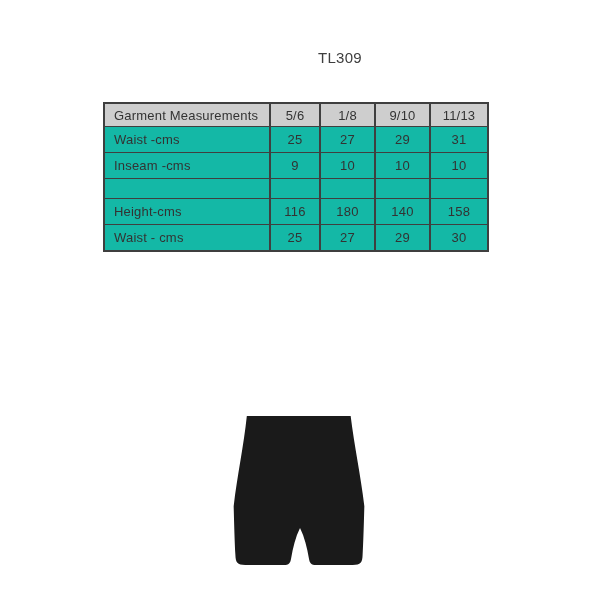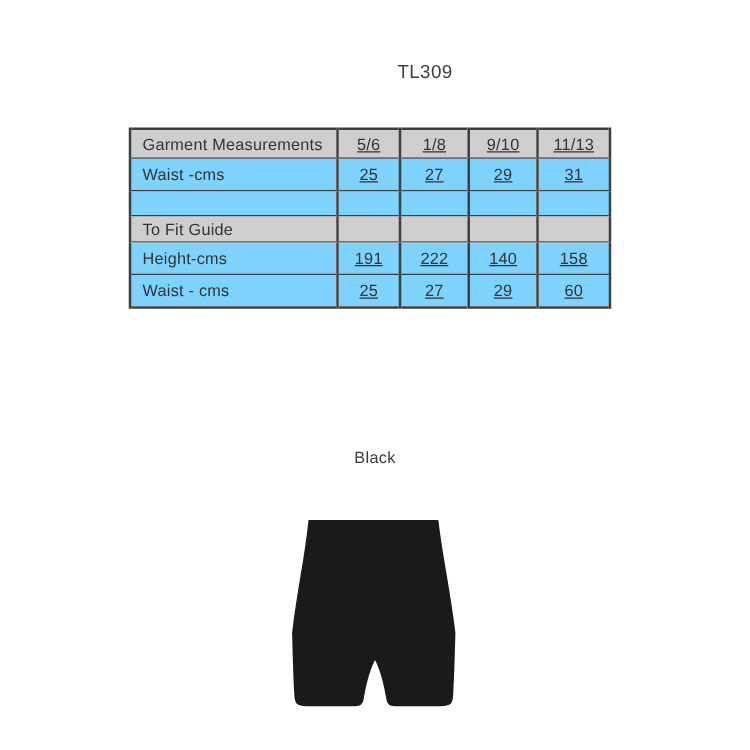--- a/index.html
+++ b/index.html
@@ -31,7 +31,7 @@
     overflow:hidden;white-space:nowrap;
   }
   .chart .lbl{text-align:left;padding-left:9px;margin-left:16px;}
-  .chart .num{text-align:center;text-decoration:underline;}
+  .chart .num{text-align:center;}
   .chart tr.section td{background:#cecece;}
   .chart tr.header-row td{height:22px;}
   .chart tr.data-row td{height:25px;}

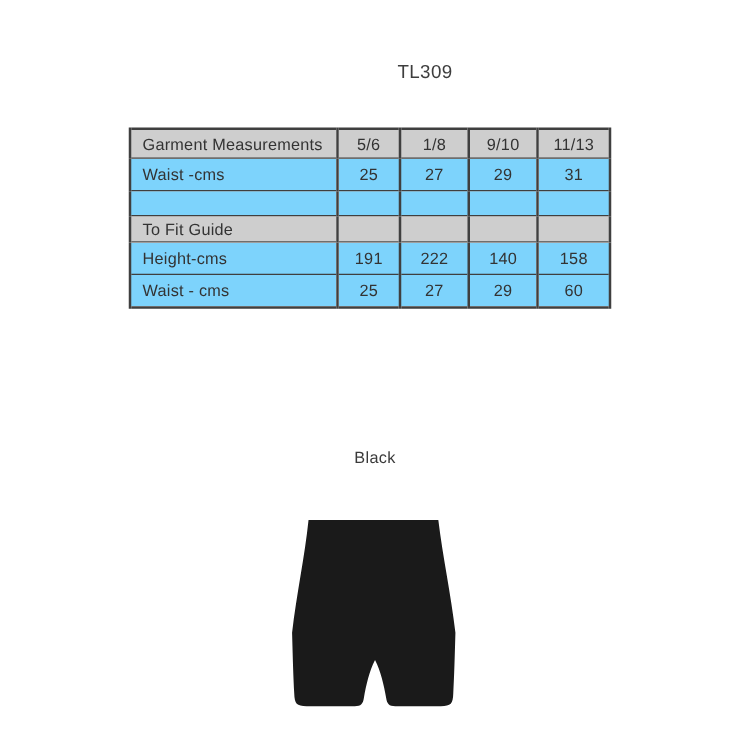--- a/index.html
+++ b/index.html
@@ -27,7 +27,7 @@
     border-bottom:1px solid #3f3f3f;
     border-left:2px solid #3f3f3f;
     border-right:2px solid #3f3f3f;
-    padding:0;height:24px;background:#7dd3fc;
+    padding:0;height:24px;background:#14b8a6;
     overflow:hidden;white-space:nowrap;
   }
   .chart .lbl{text-align:left;padding-left:9px;margin-left:16px;}

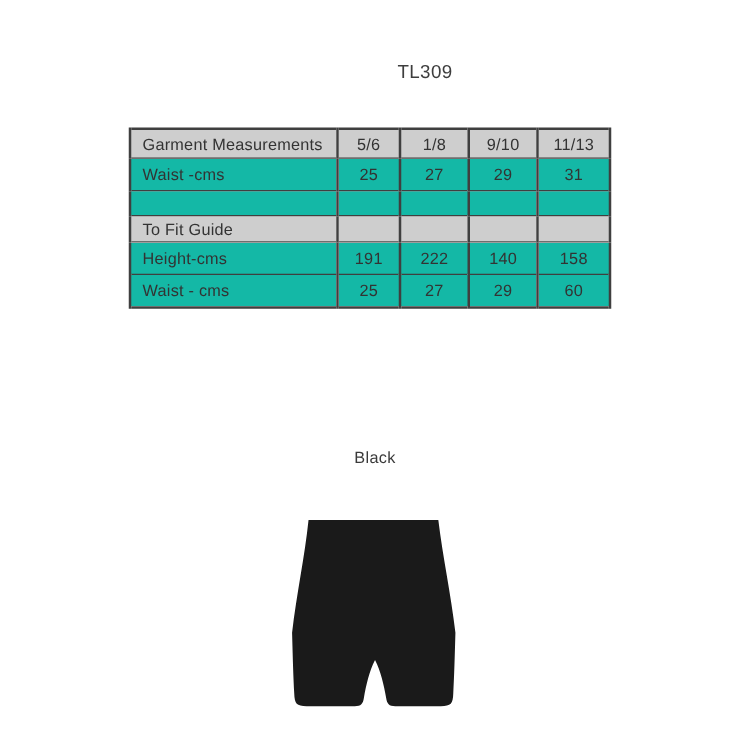--- a/index.html
+++ b/index.html
@@ -79,6 +79,13 @@
         <td class="num">31</td>
       </tr>
 
+      <tr class="data-row">
+        <td class="lbl">Inseam -cms</td>
+        <td class="num">9</td>
+        <td class="num">10</td>
+        <td class="num">10</td>
+        <td class="num">10</td>
+      </tr>
 
       <tr class="empty-row">
         <td></td>

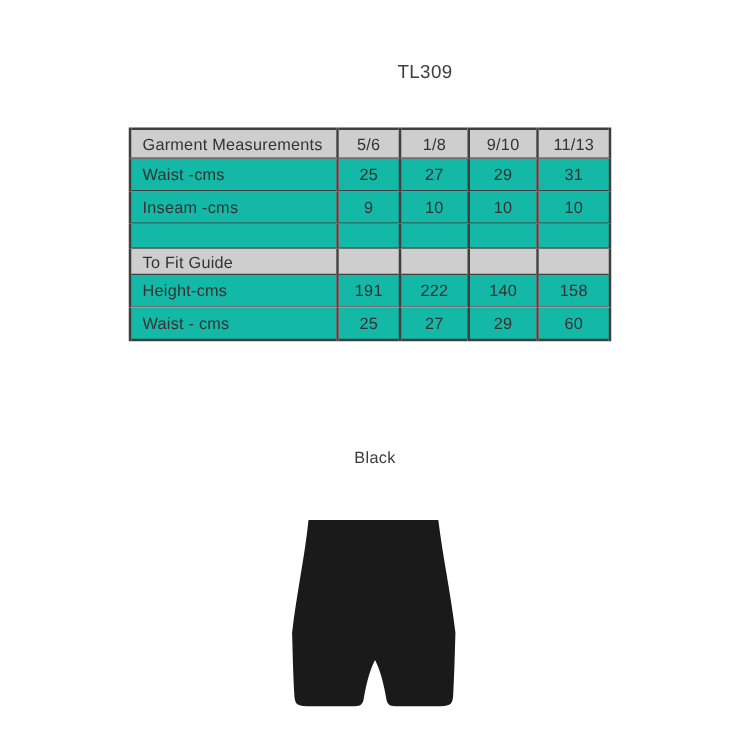--- a/index.html
+++ b/index.html
@@ -95,13 +95,6 @@
         <td></td>
       </tr>
 
-      <tr class="section section-row">
-        <td class="lbl">To Fit Guide</td>
-        <td></td>
-        <td></td>
-        <td></td>
-        <td></td>
-      </tr>
 
       <tr class="data-row">
         <td class="lbl">Height-cms</td>

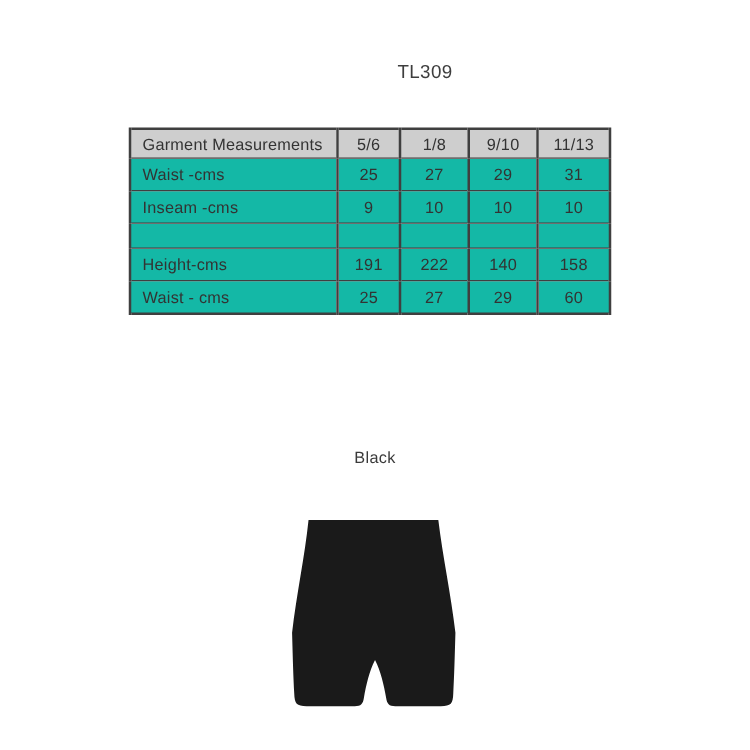--- a/index.html
+++ b/index.html
@@ -98,7 +98,7 @@
 
       <tr class="data-row">
         <td class="lbl">Height-cms</td>
-        <td class="num">191</td>
+        <td class="num">116</td>
         <td class="num">222</td>
         <td class="num">140</td>
         <td class="num">158</td>

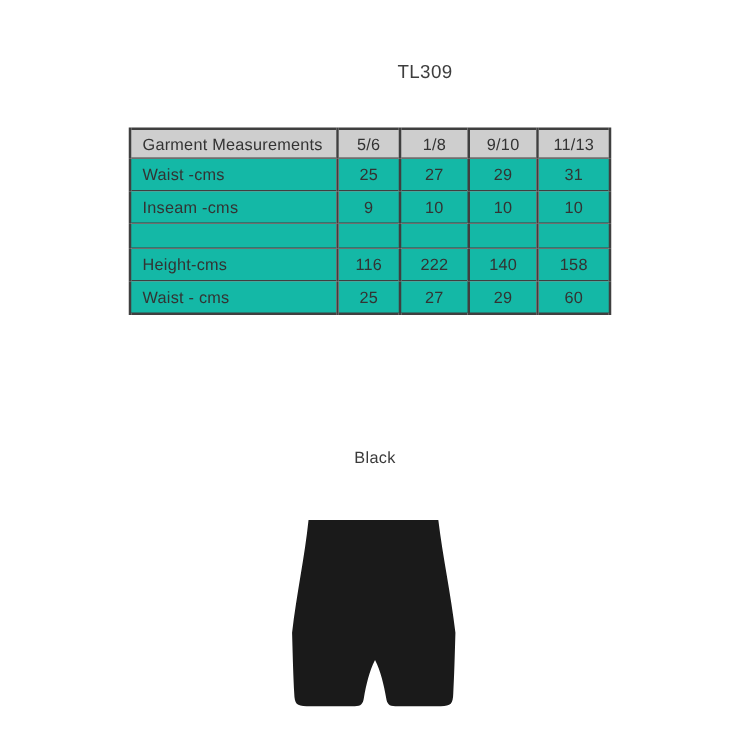--- a/index.html
+++ b/index.html
@@ -99,7 +99,7 @@
       <tr class="data-row">
         <td class="lbl">Height-cms</td>
         <td class="num">116</td>
-        <td class="num">222</td>
+        <td class="num">180</td>
         <td class="num">140</td>
         <td class="num">158</td>
       </tr>

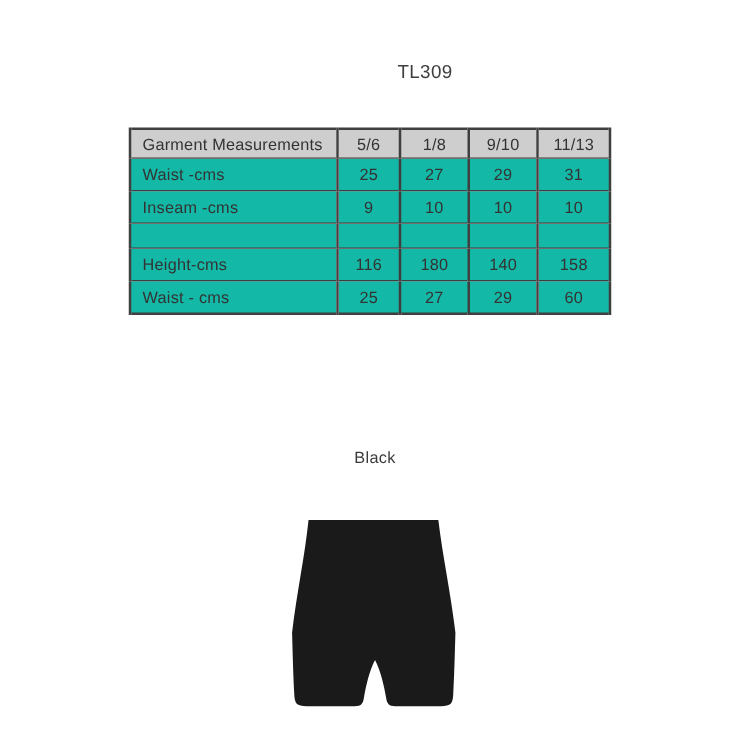--- a/index.html
+++ b/index.html
@@ -109,7 +109,7 @@
         <td class="num">25</td>
         <td class="num">27</td>
         <td class="num">29</td>
-        <td class="num">60</td>
+        <td class="num">30</td>
       </tr>
     </tbody>
   </table>

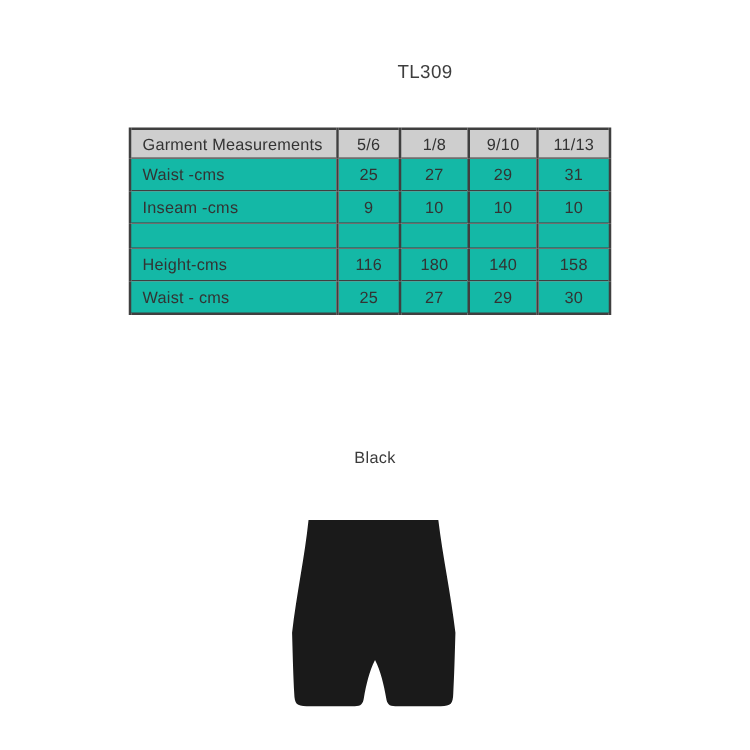--- a/index.html
+++ b/index.html
@@ -114,7 +114,6 @@
     </tbody>
   </table>
 
-  <div class="swatch-label">Black</div>
 
   <svg class="shorts" width="140" height="156" viewBox="0 0 138 154" aria-hidden="true">
     <path d="M17.5,4

